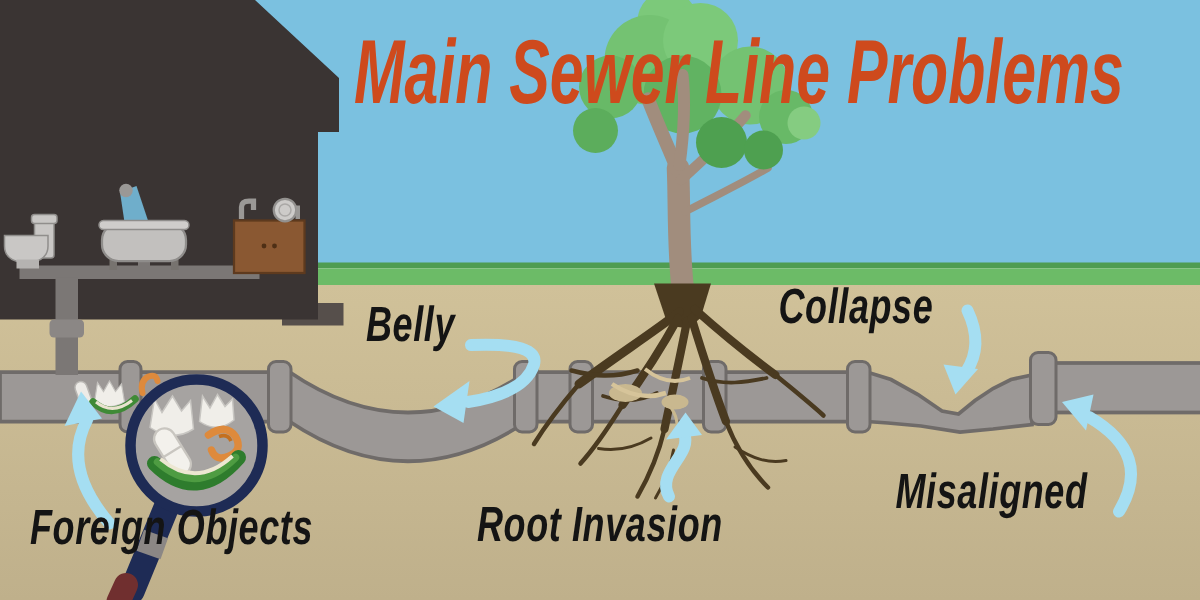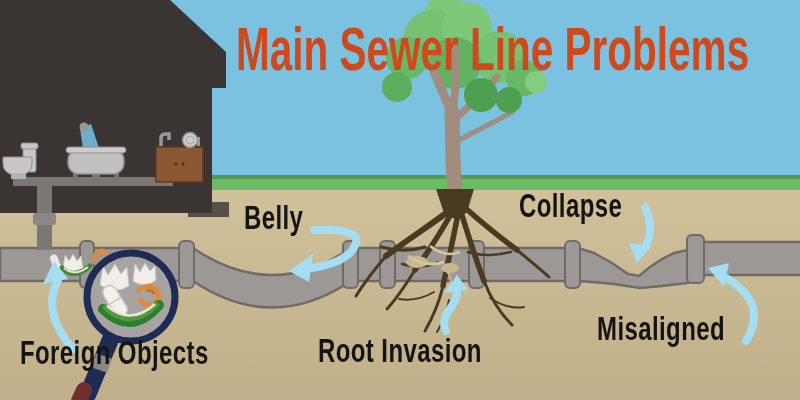--- a/index.html
+++ b/index.html
@@ -3,7 +3,7 @@
 <meta charset="utf-8">
 <style>
   html,body{margin:0;padding:0;background:#fff;}
-  #stage{position:relative;width:800px;height:400px;overflow:hidden;font-family:"Liberation Sans",sans-serif;}
+  #stage{position:relative;width:800px;height:400px;overflow:hidden;font-family:"Liberation Sans",sans-serif;font-style:italic;}
   #scene{position:absolute;left:0;top:0;}
   .ttl{position:absolute;left:236px;top:14px;font-size:54px;font-weight:bold;color:#CE4A1D;
        transform:scale(0.75,1.12);transform-origin:left top;white-space:nowrap;letter-spacing:0px;z-index:30;}

